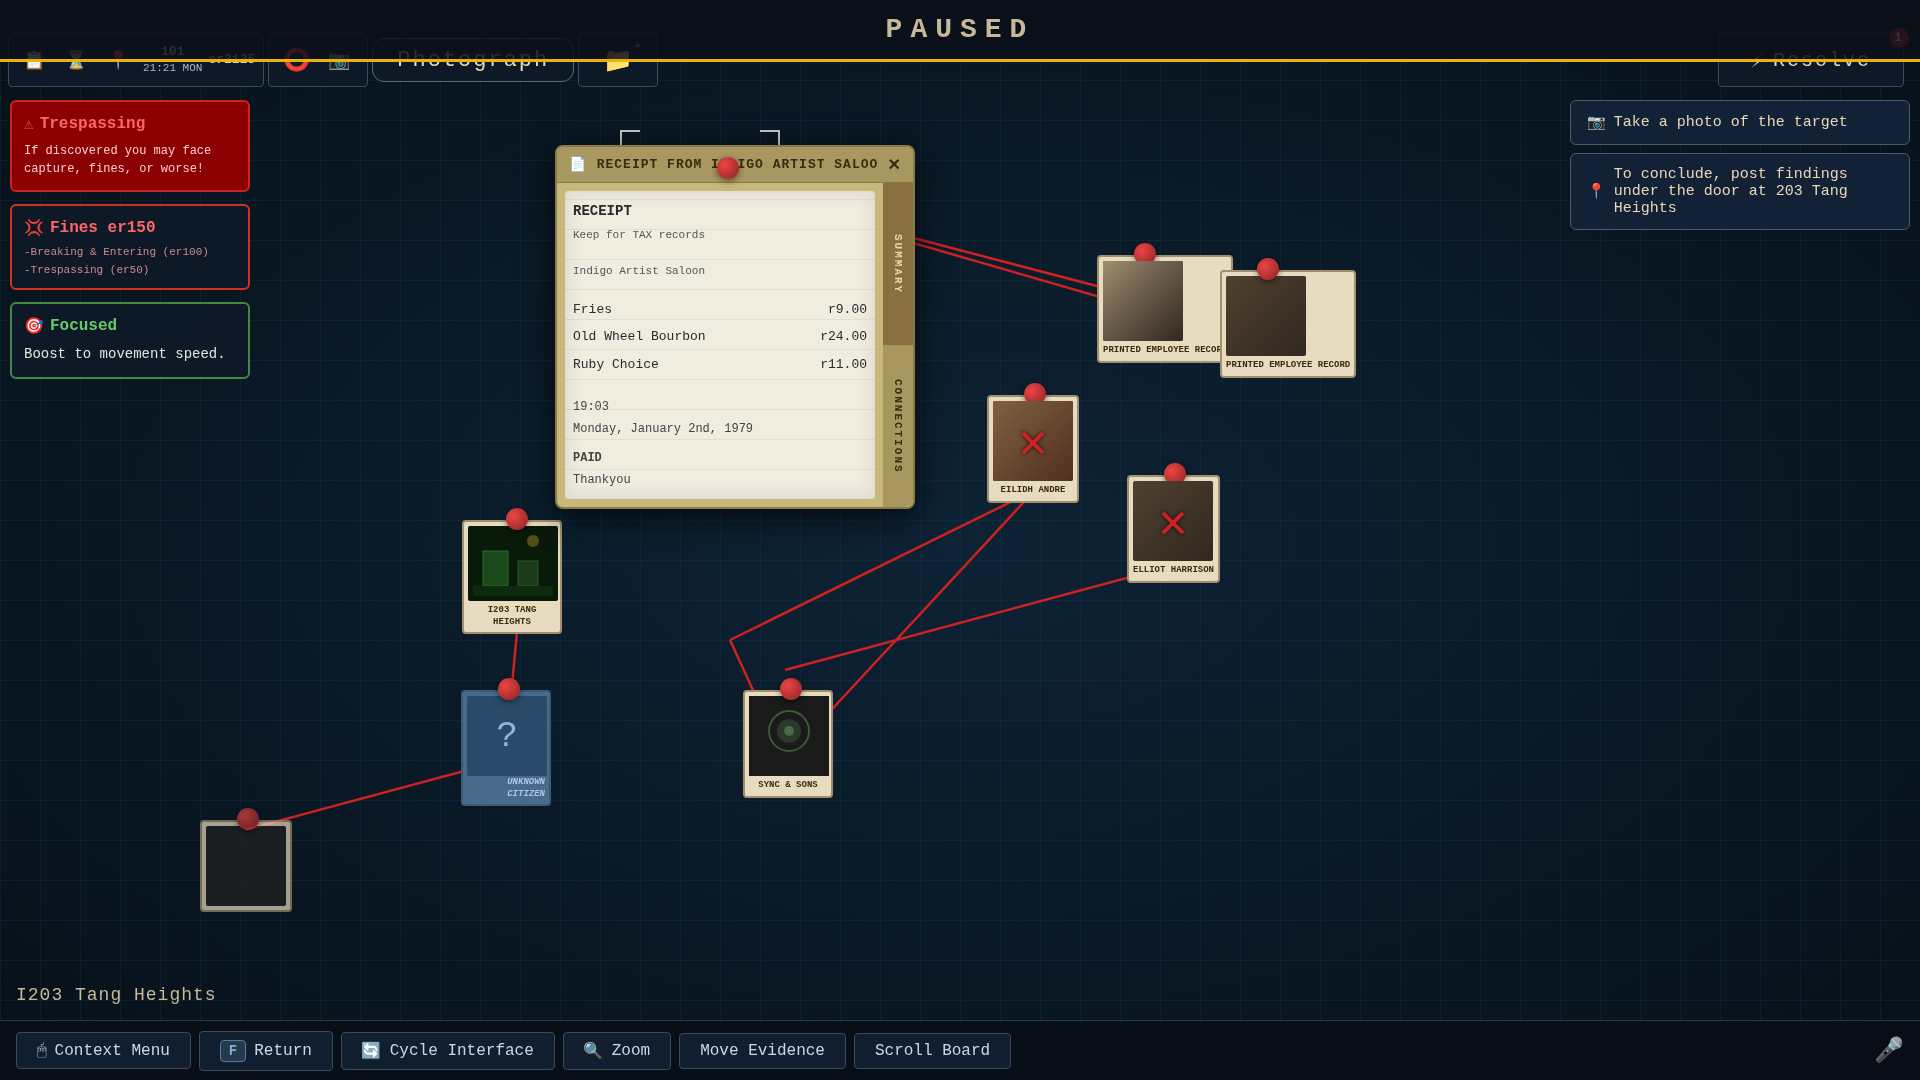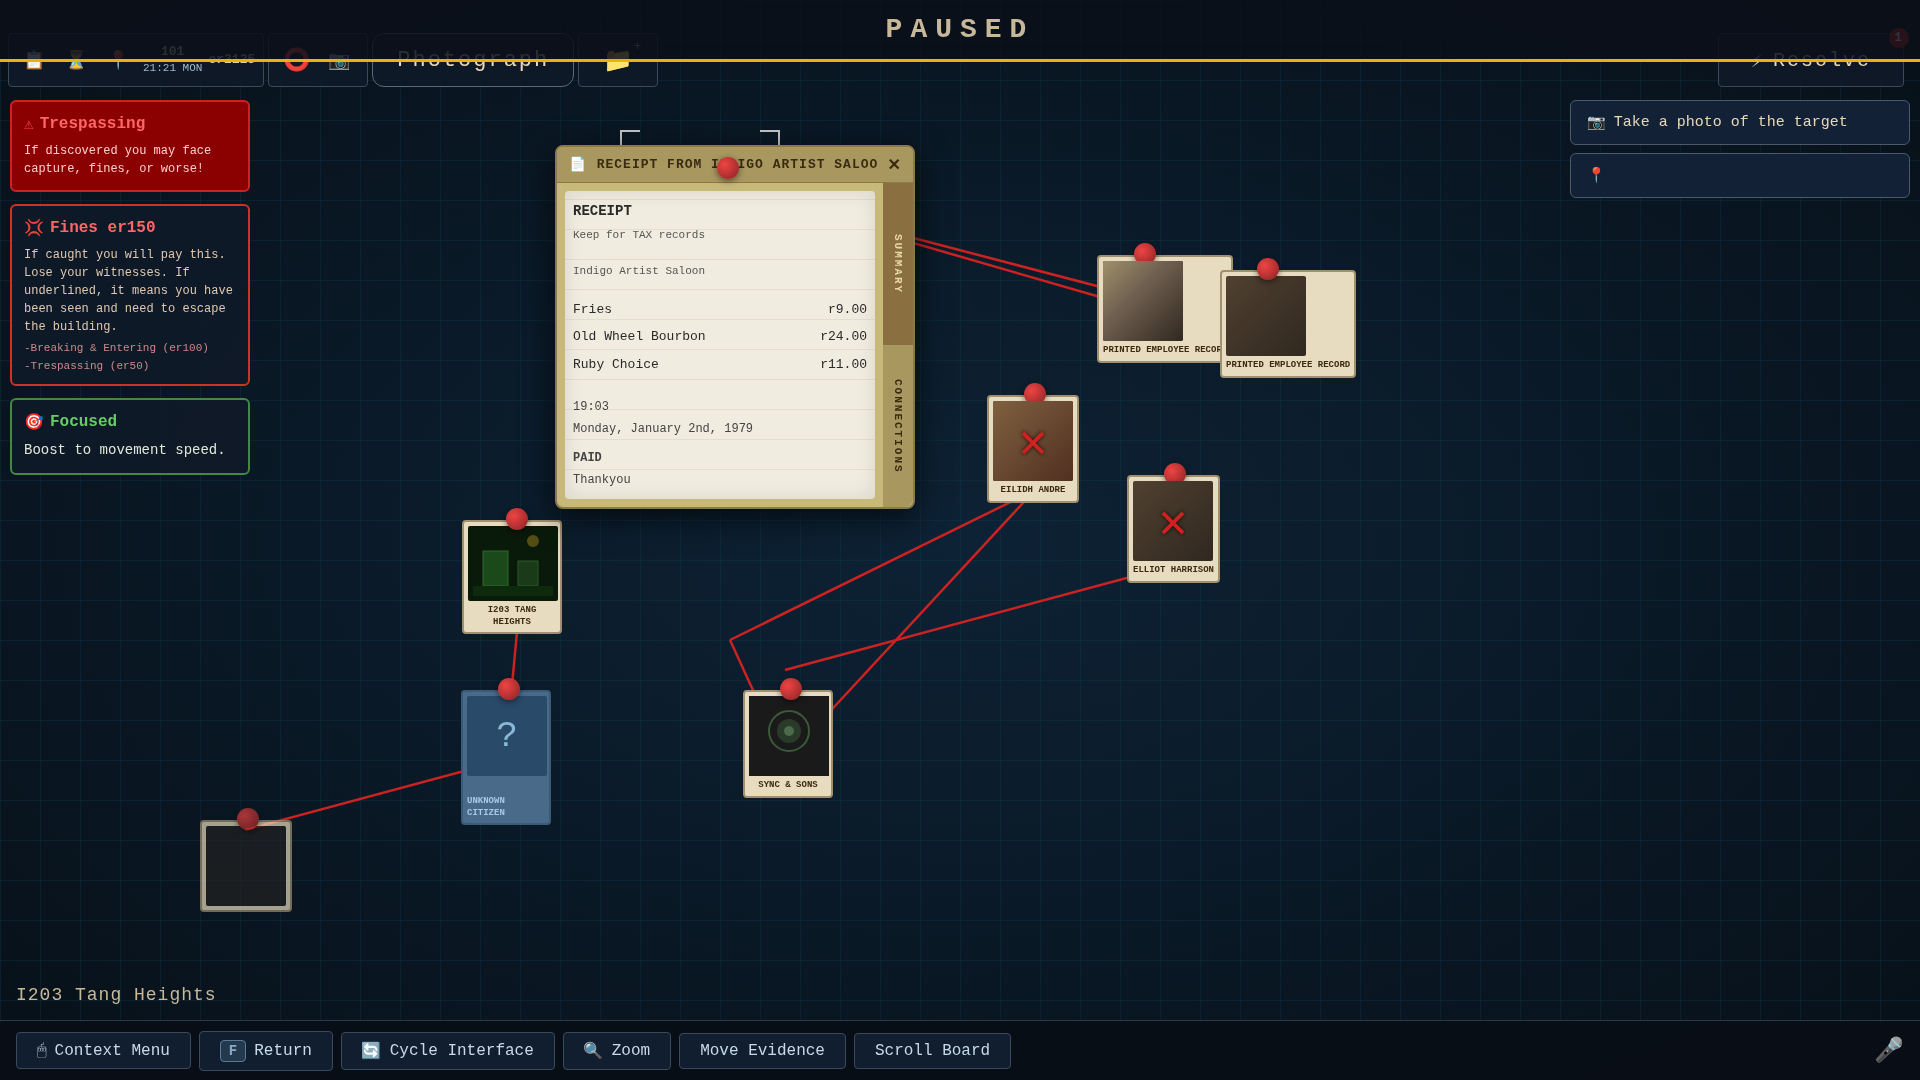--- a/index.html
+++ b/index.html
@@ -111,7 +111,7 @@
       font-size: 22px;
       color: #e8d8b8;
       cursor: pointer;
-      height: 54px;
+      height: 44px;
       display: flex;
       align-items: center;
       letter-spacing: 2px;

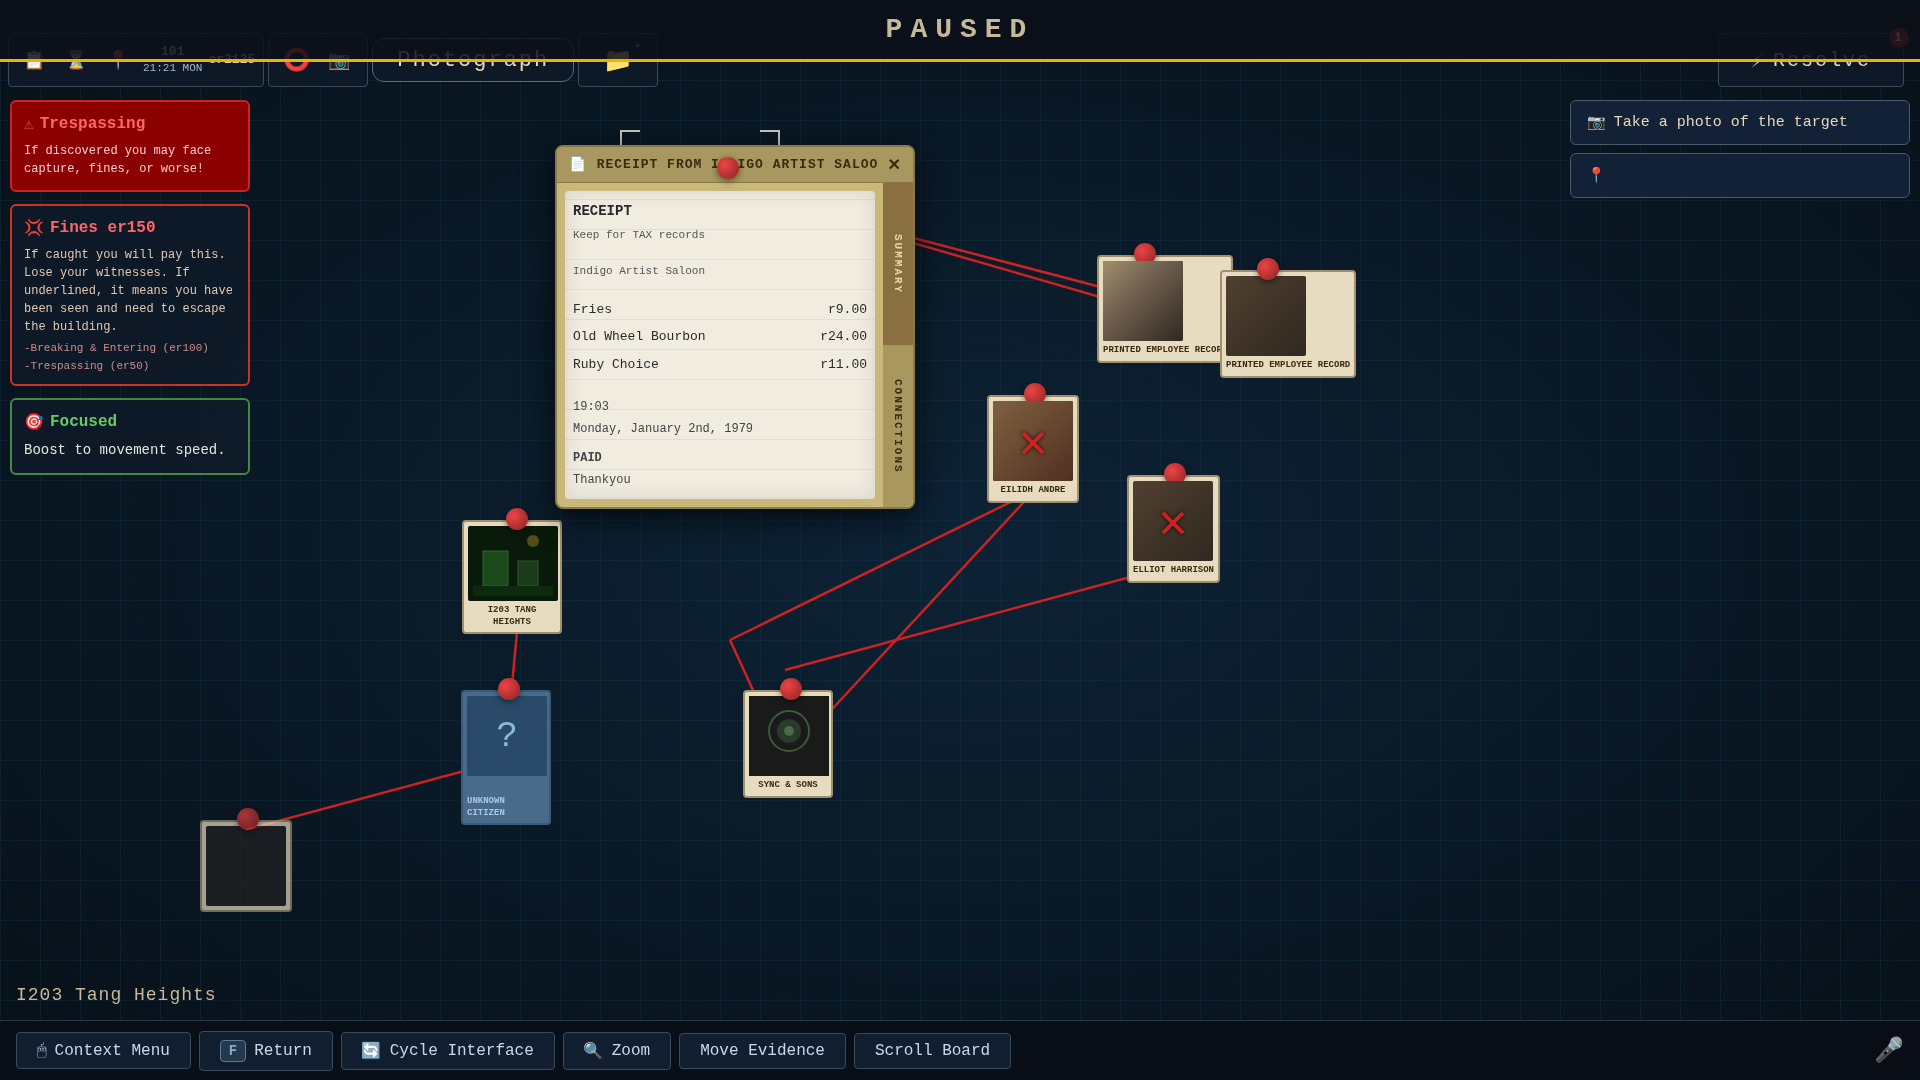--- a/index.html
+++ b/index.html
@@ -760,6 +760,7 @@
   </div>
   <div class="hint-card">
     <span>📍</span>
+    <span>To conclude, post findings under the door at 203 Tang Heights</span>
   </div>
 </div>
 

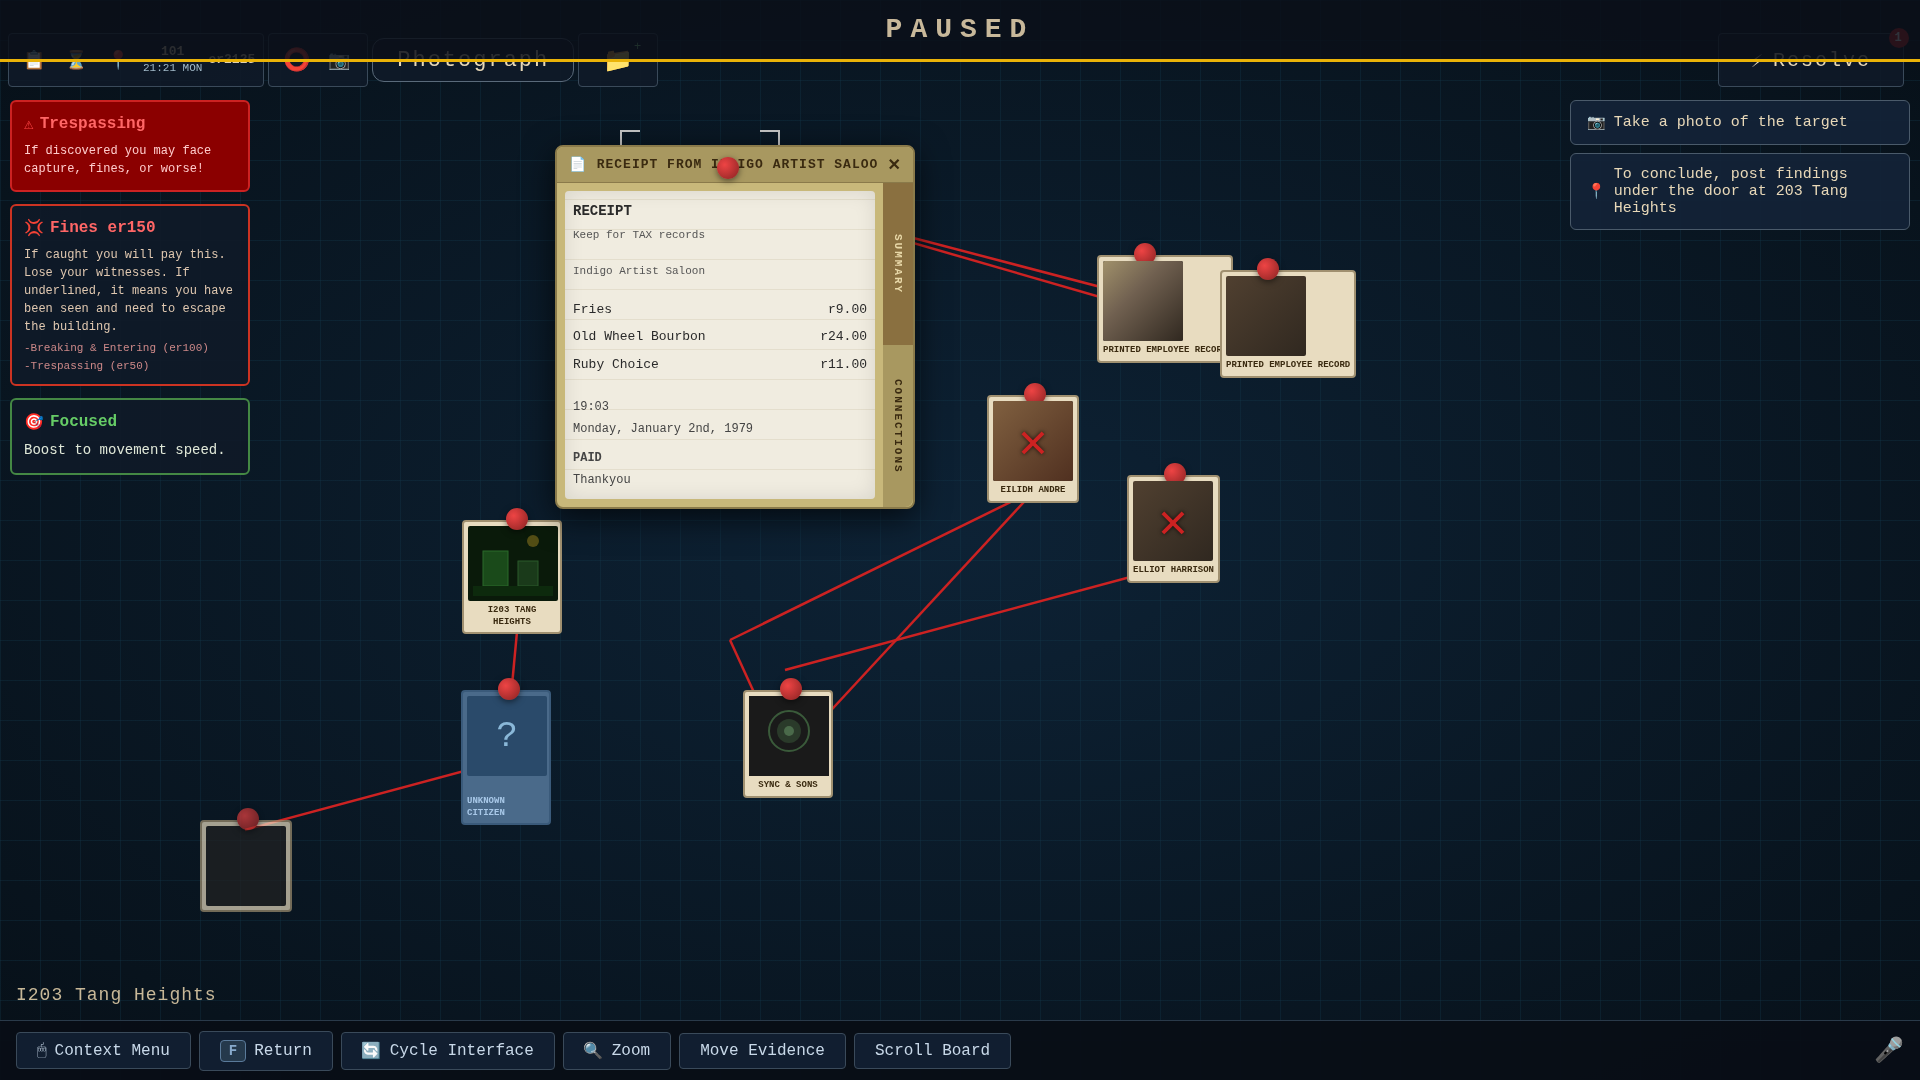--- a/index.html
+++ b/index.html
@@ -739,7 +739,6 @@
       <span class="fine-icon">💢</span>
       <span>Fines er150</span>
     </div>
-    <div class="fine-body">If caught you will pay this. Lose your witnesses. If underlined, it means you have been seen and need to escape the building.</div>
     <div class="fine-sub">-Breaking &amp; Entering (er100)</div>
     <div class="fine-sub">-Trespassing (er50)</div>
   </div>

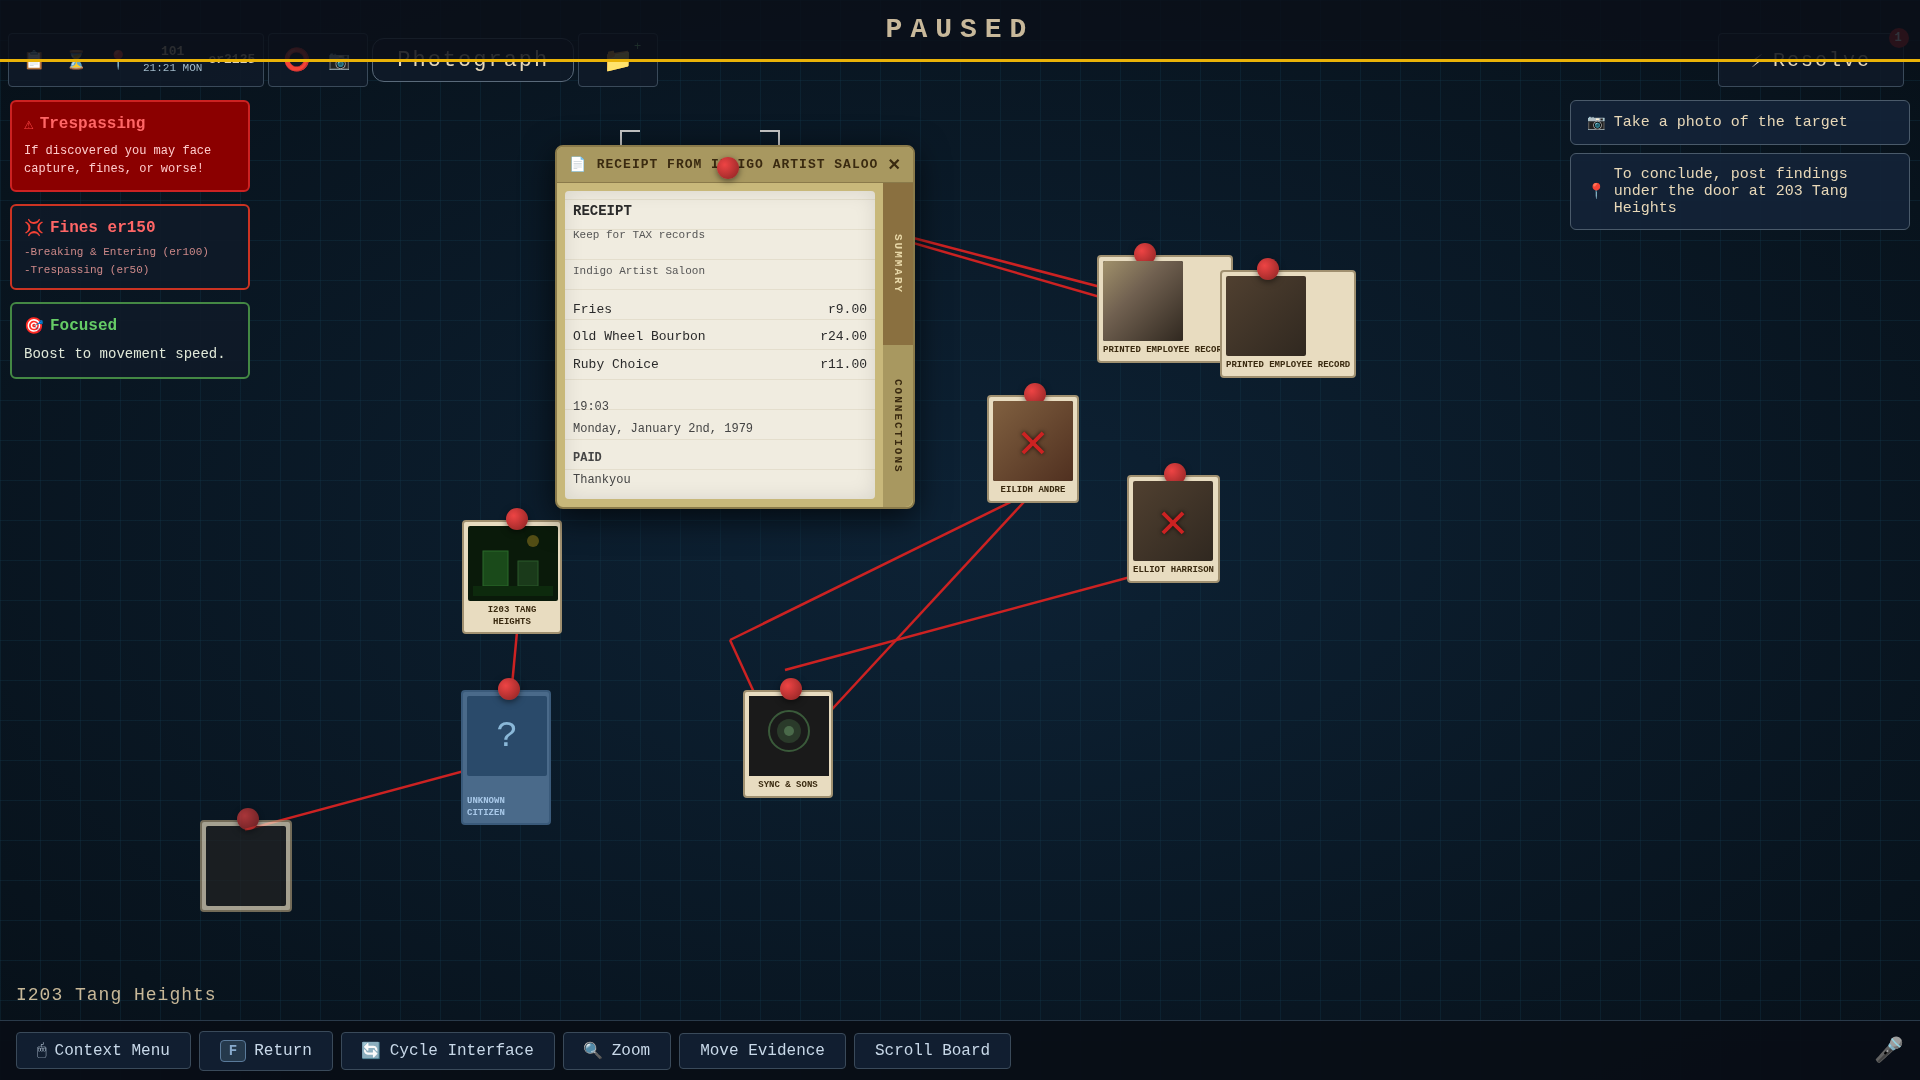--- a/index.html
+++ b/index.html
@@ -536,11 +536,12 @@
     .unknown-label {
       font-size: 9px;
       color: #a8c8e8;
-      text-align: left;
-      margin-top: 20px;
+      text-align: right;
+      margin-top: 1px;
       font-weight: bold;
       text-transform: uppercase;
       line-height: 1.3;
+      font-style: italic;
     }
 
     

